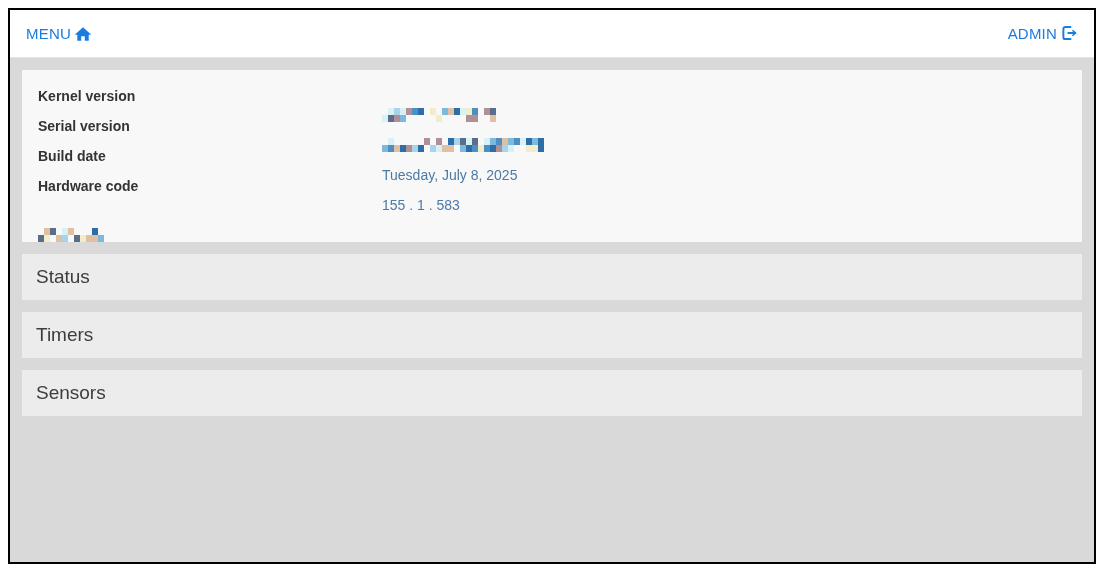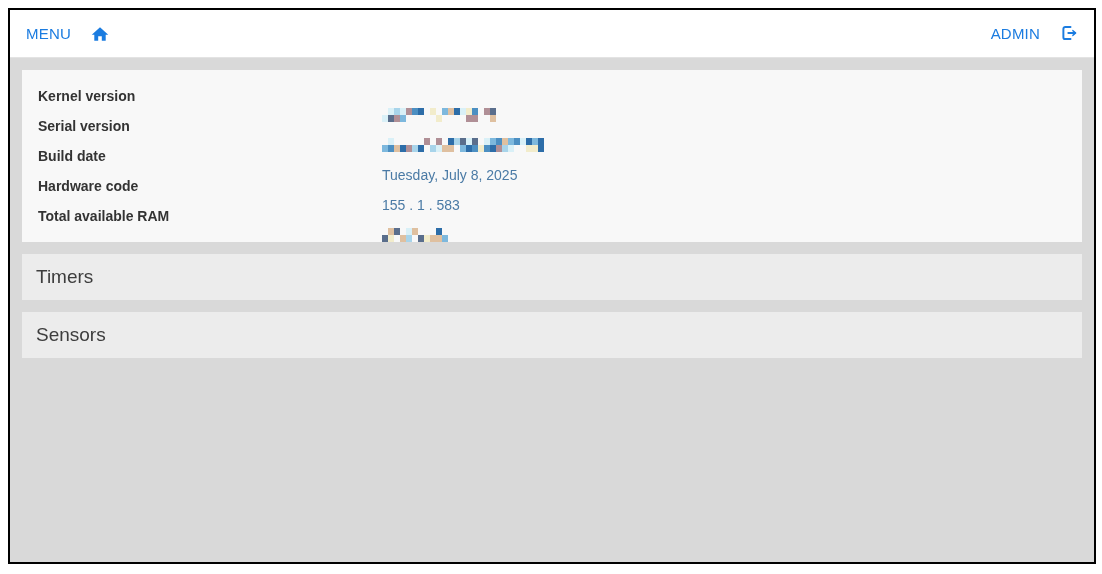--- a/index.html
+++ b/index.html
@@ -32,7 +32,7 @@
   .nav-link {
     display: inline-flex;
     align-items: center;
-    gap: 20px;
+    gap: 3px;
     color: #1b7ce0;
     font-size: 15px;
     letter-spacing: 0.2px;

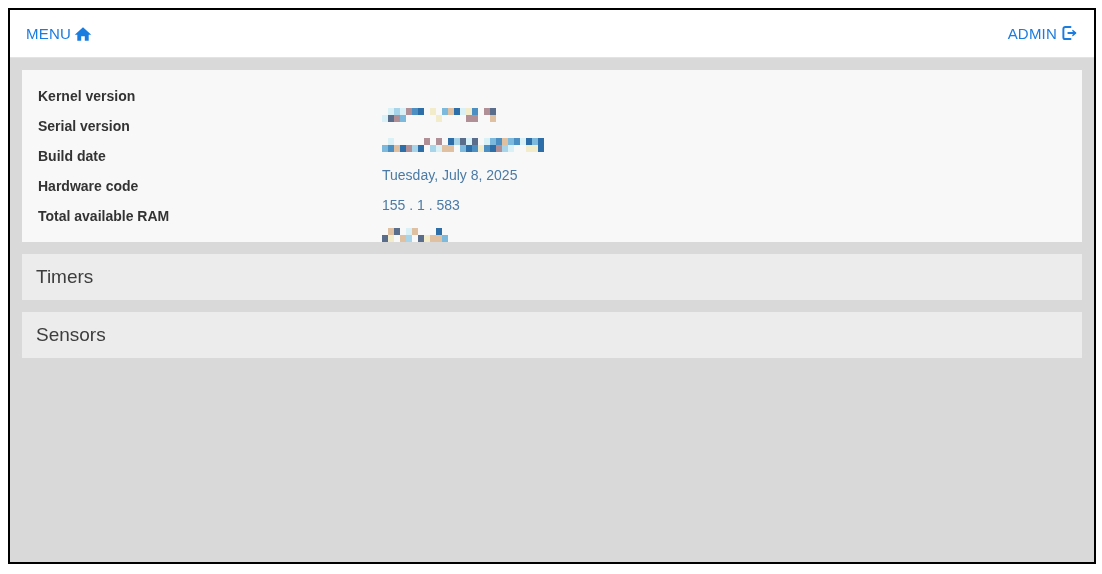--- a/index.html
+++ b/index.html
@@ -257,7 +257,6 @@
 
 
         <div class="info-row">
-          <div class="info-label">Total available RAM</div>
           <div class="info-value mosaic" style="width: 66px;">
               <span class="px"></span>
               <span class="px" style="background: rgb(223, 192, 160);"></span>

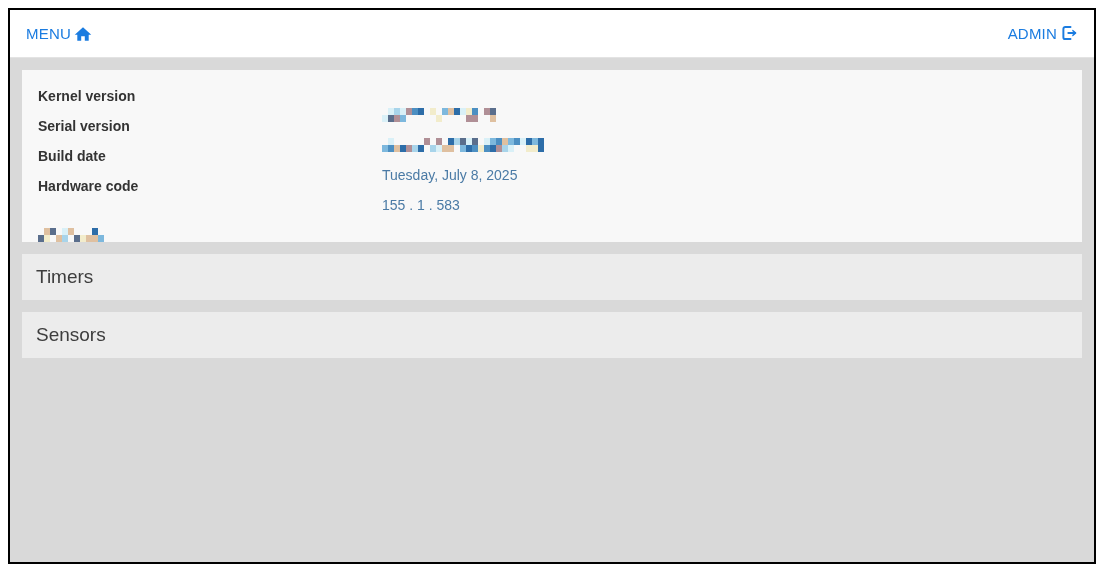--- a/index.html
+++ b/index.html
@@ -286,6 +286,11 @@
       </div>
     </div>
 
+    <div class="panel">
+      <div class="panel-header">
+        <span>Status</span>
+      </div>
+    </div>
 
     <div class="panel">
       <div class="panel-header">

